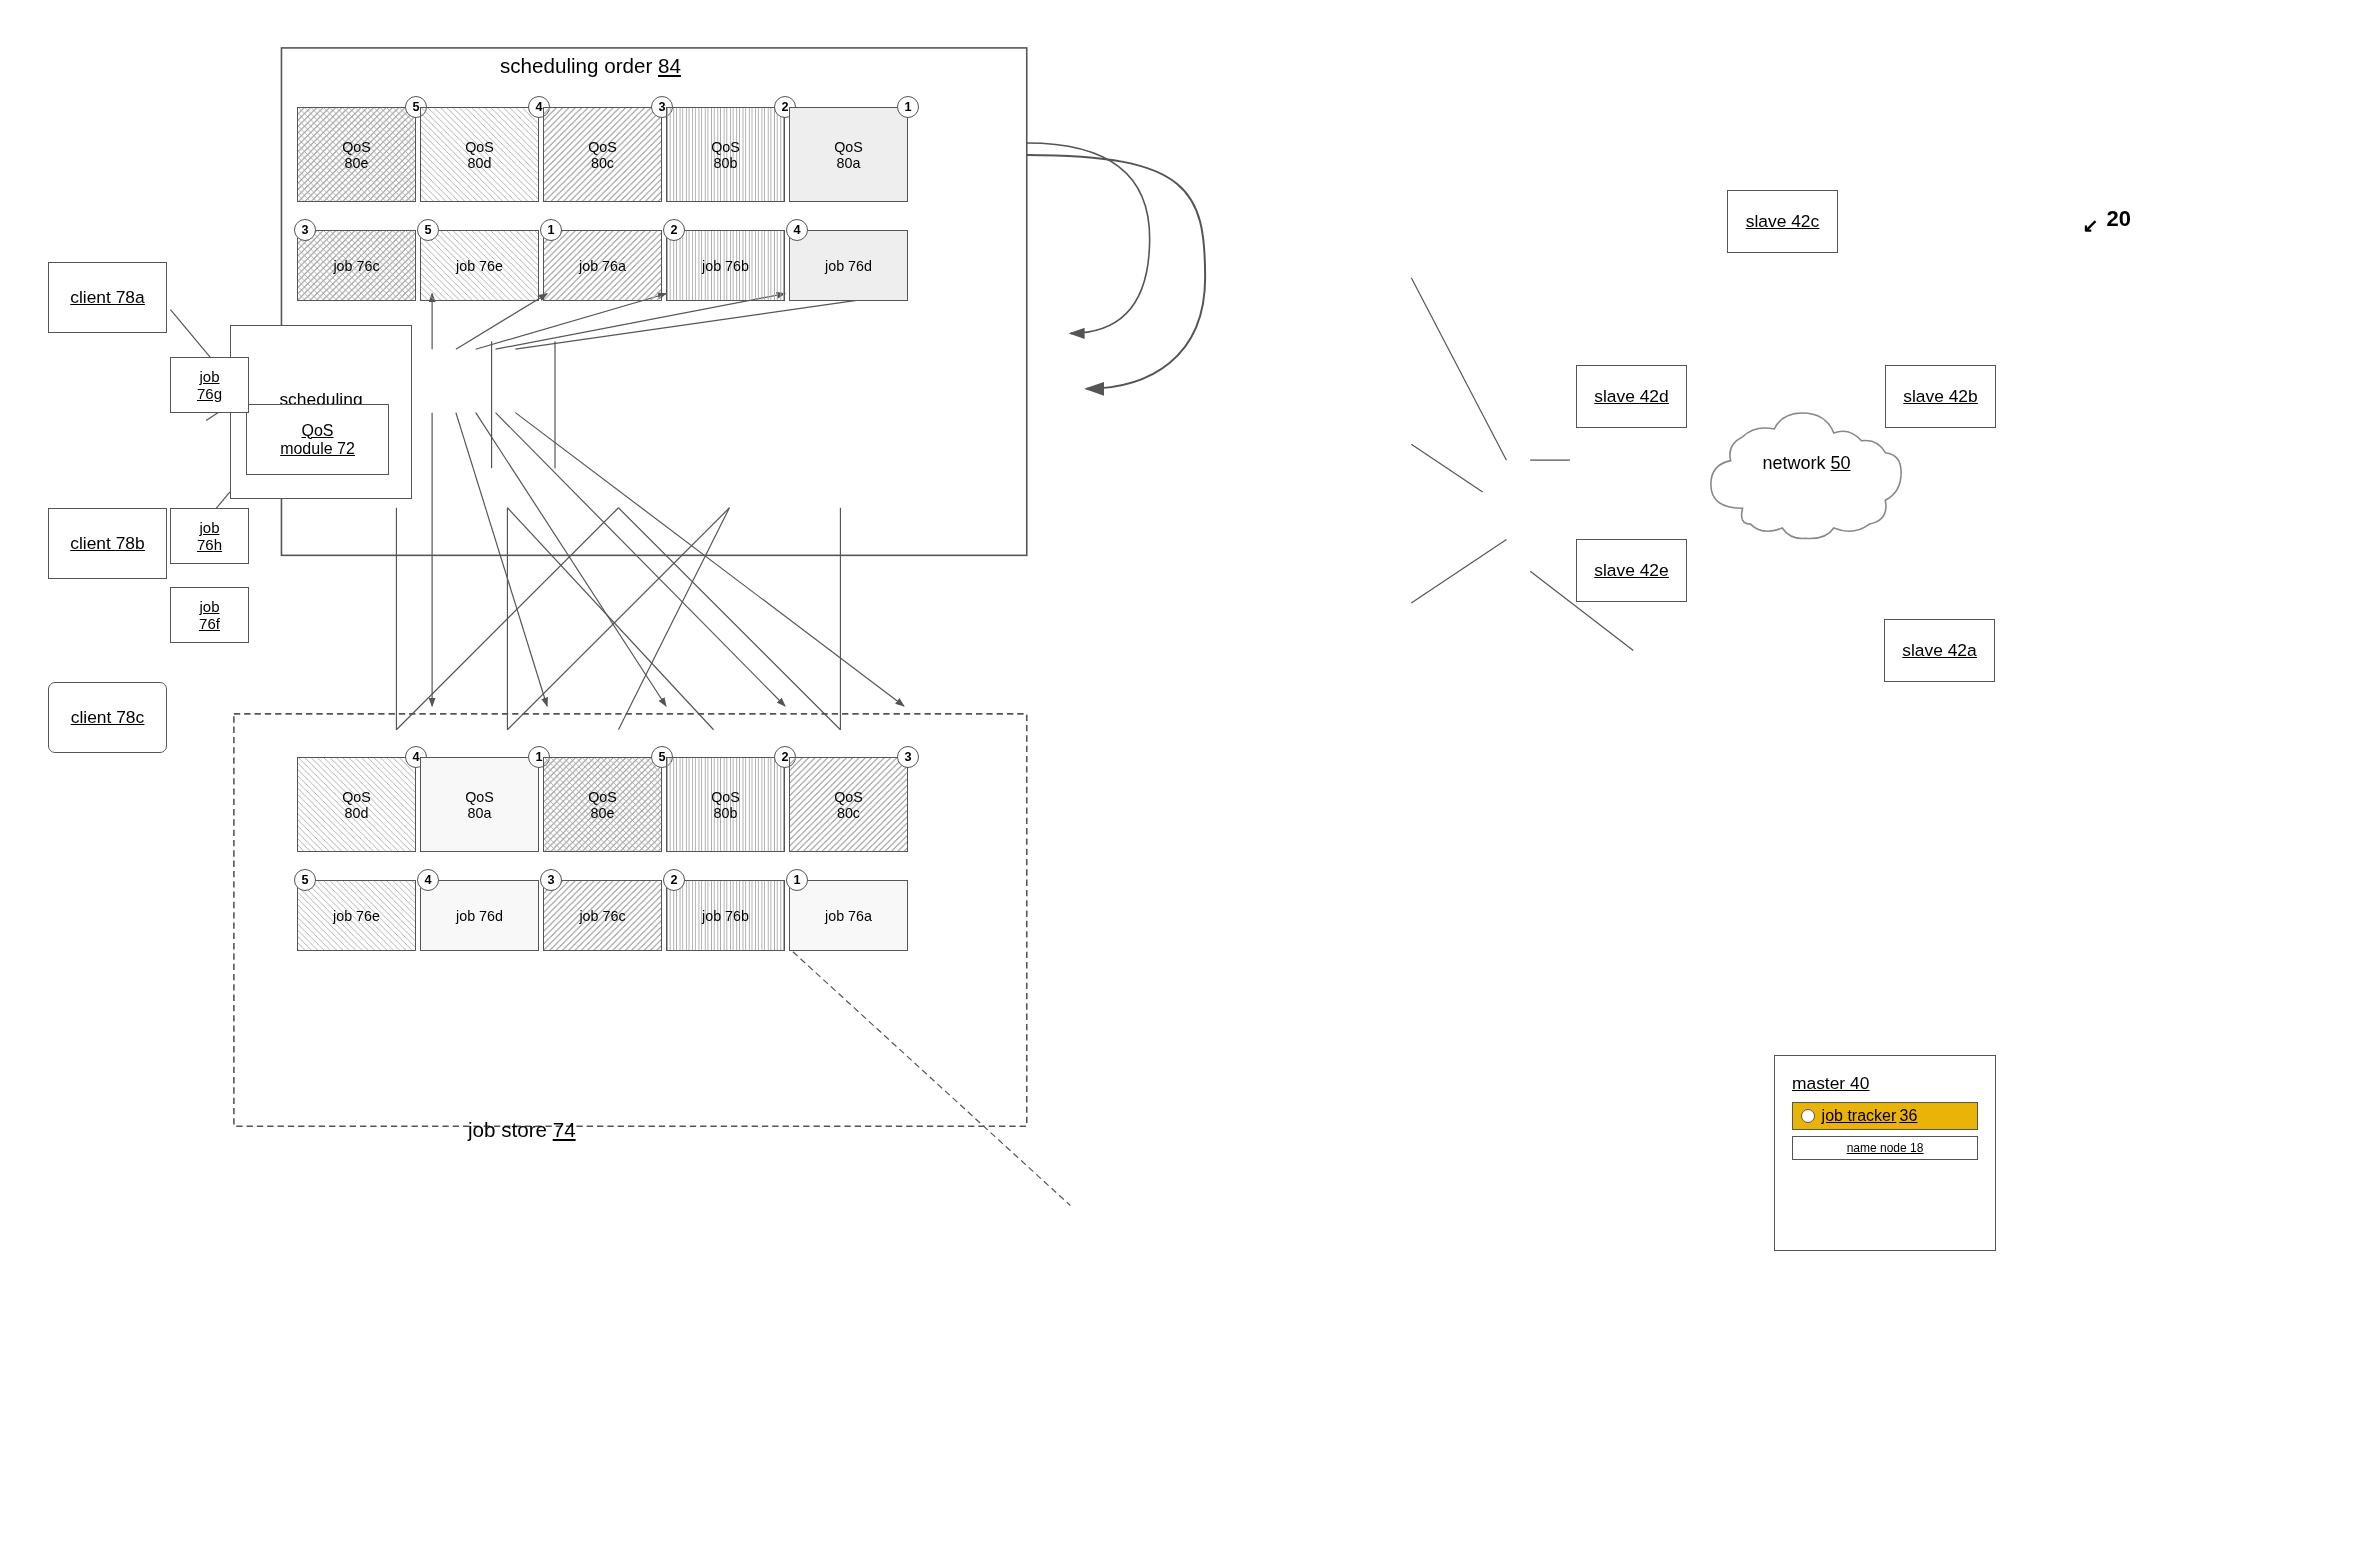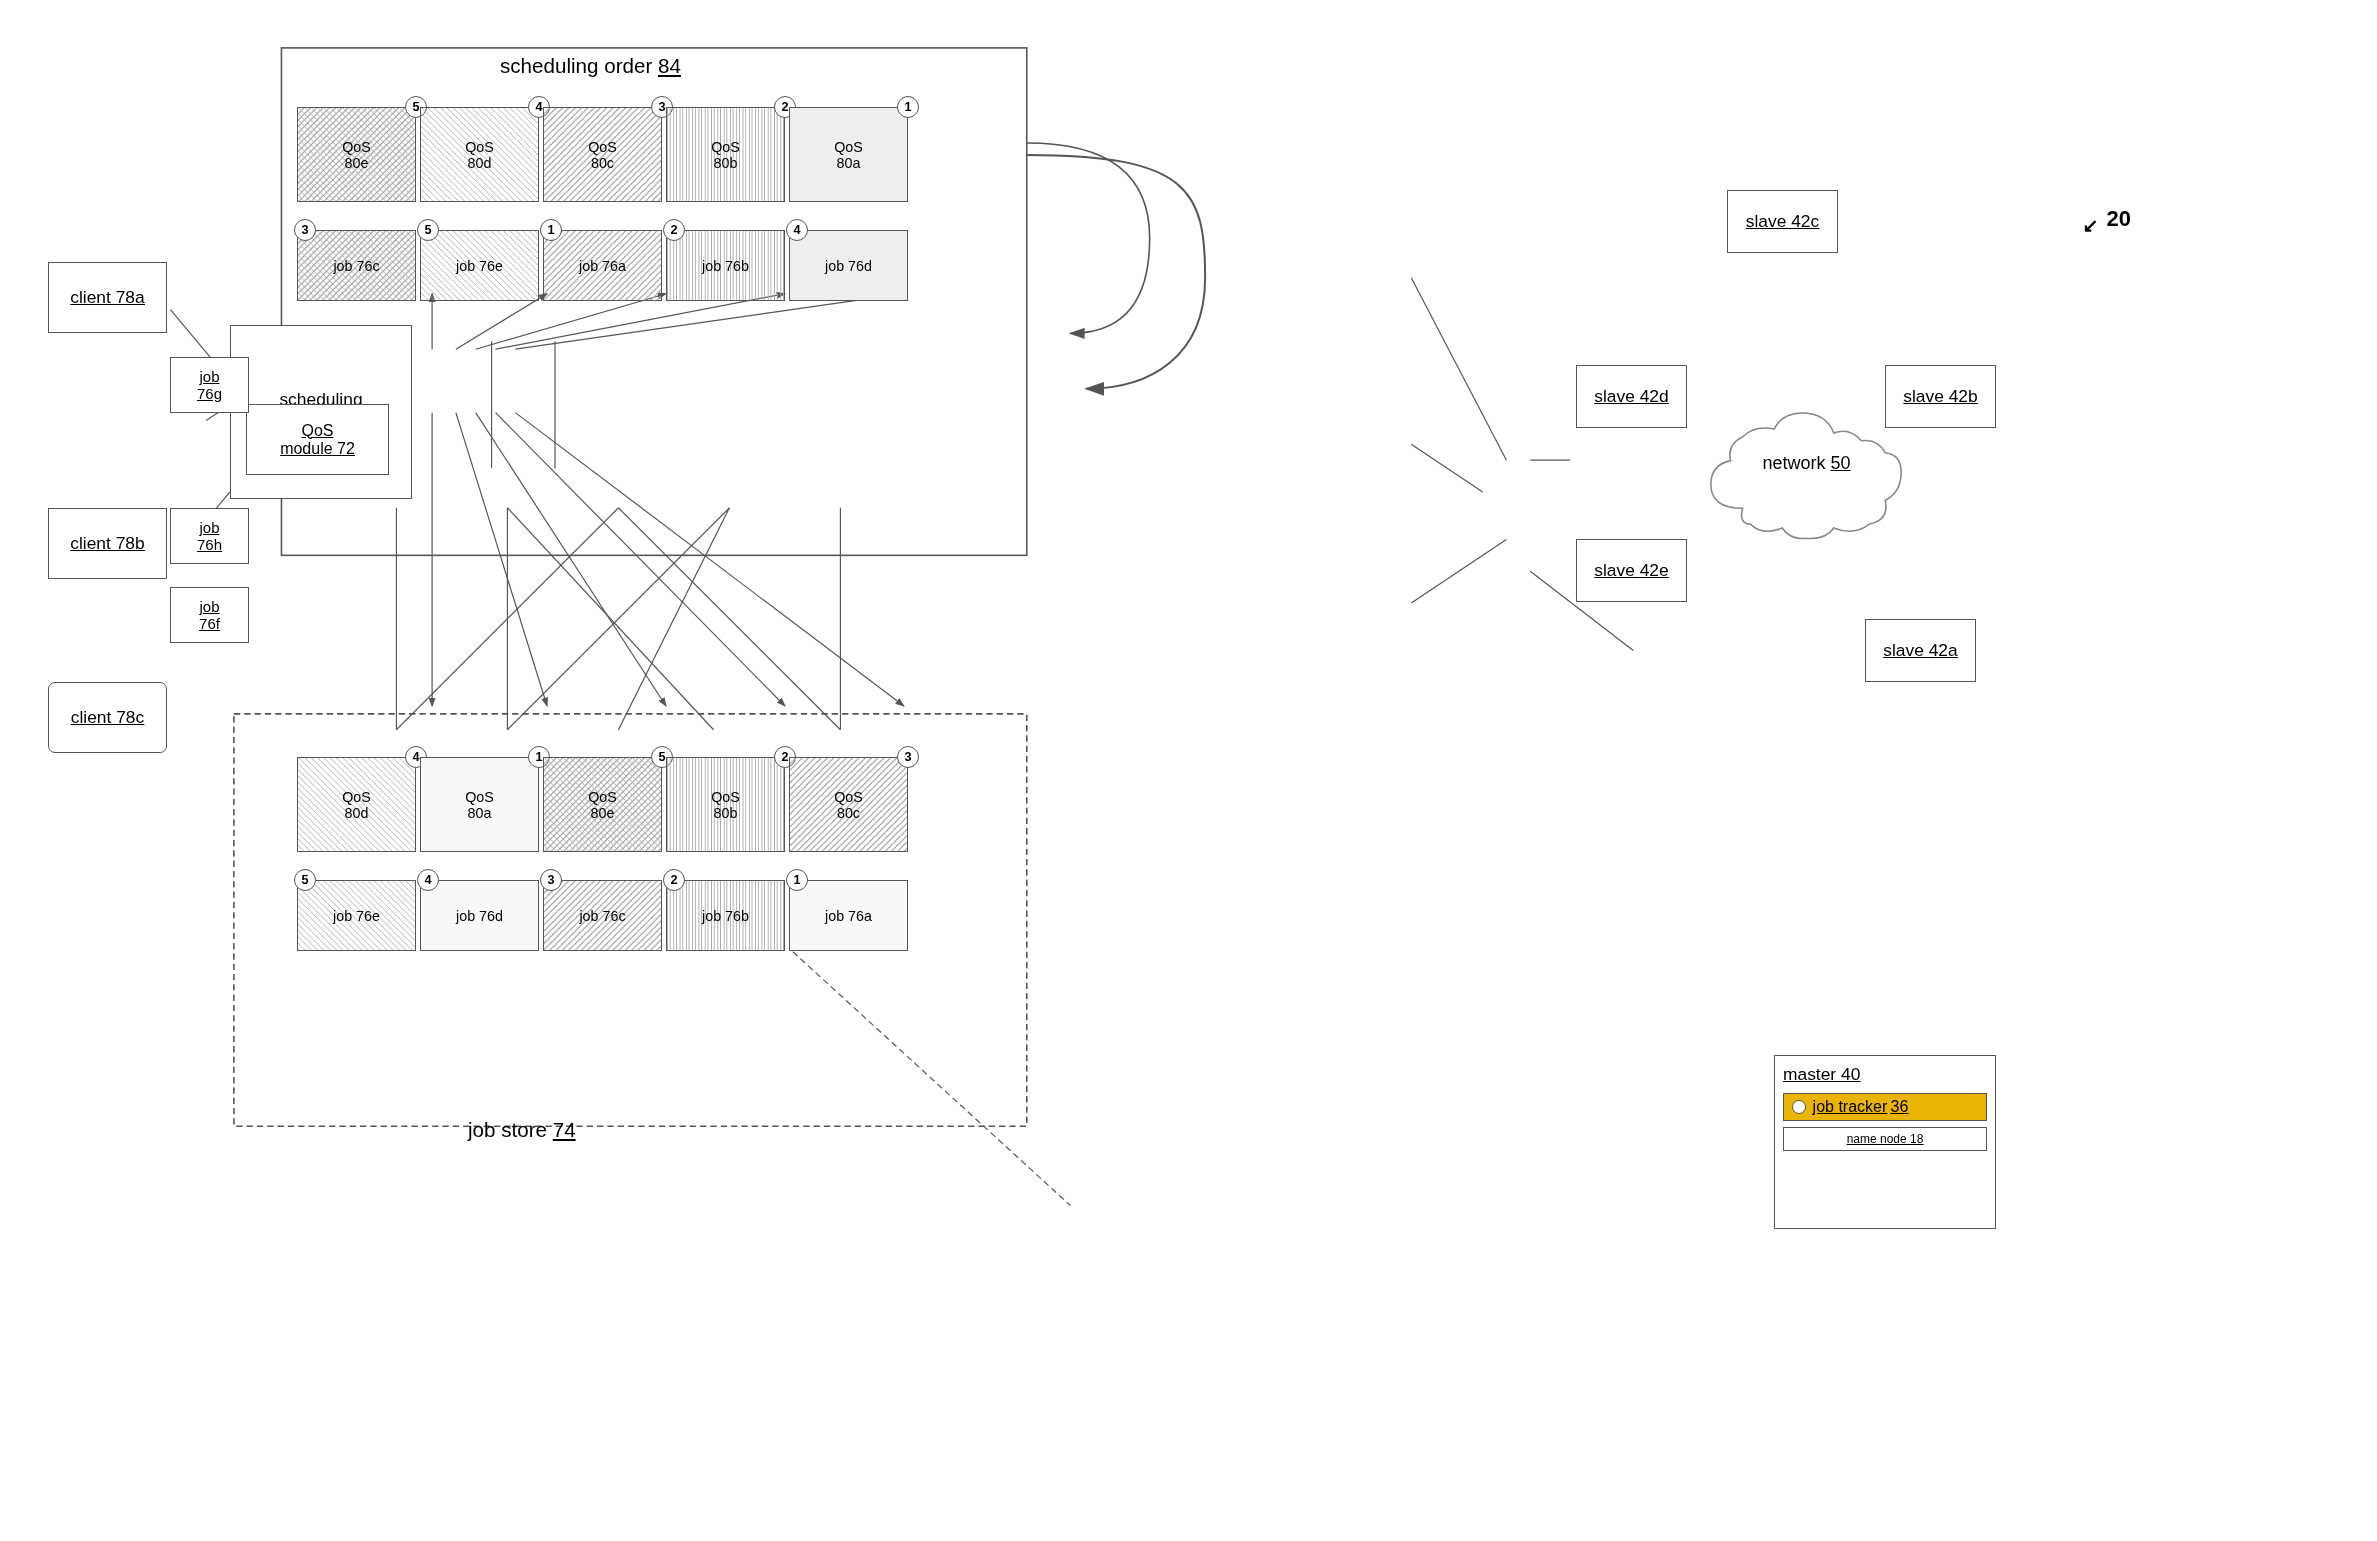--- a/index.html
+++ b/index.html
@@ -329,7 +329,7 @@
     <div>slave <span class="ref">42e</span></div>
   </div>
 
-  <div class="box" style="right:401px; top:619px; width:111px; height:63px;">
+  <div class="box" style="right:382px; top:619px; width:111px; height:63px;">
     <div>slave <span class="ref">42a</span></div>
   </div>
 

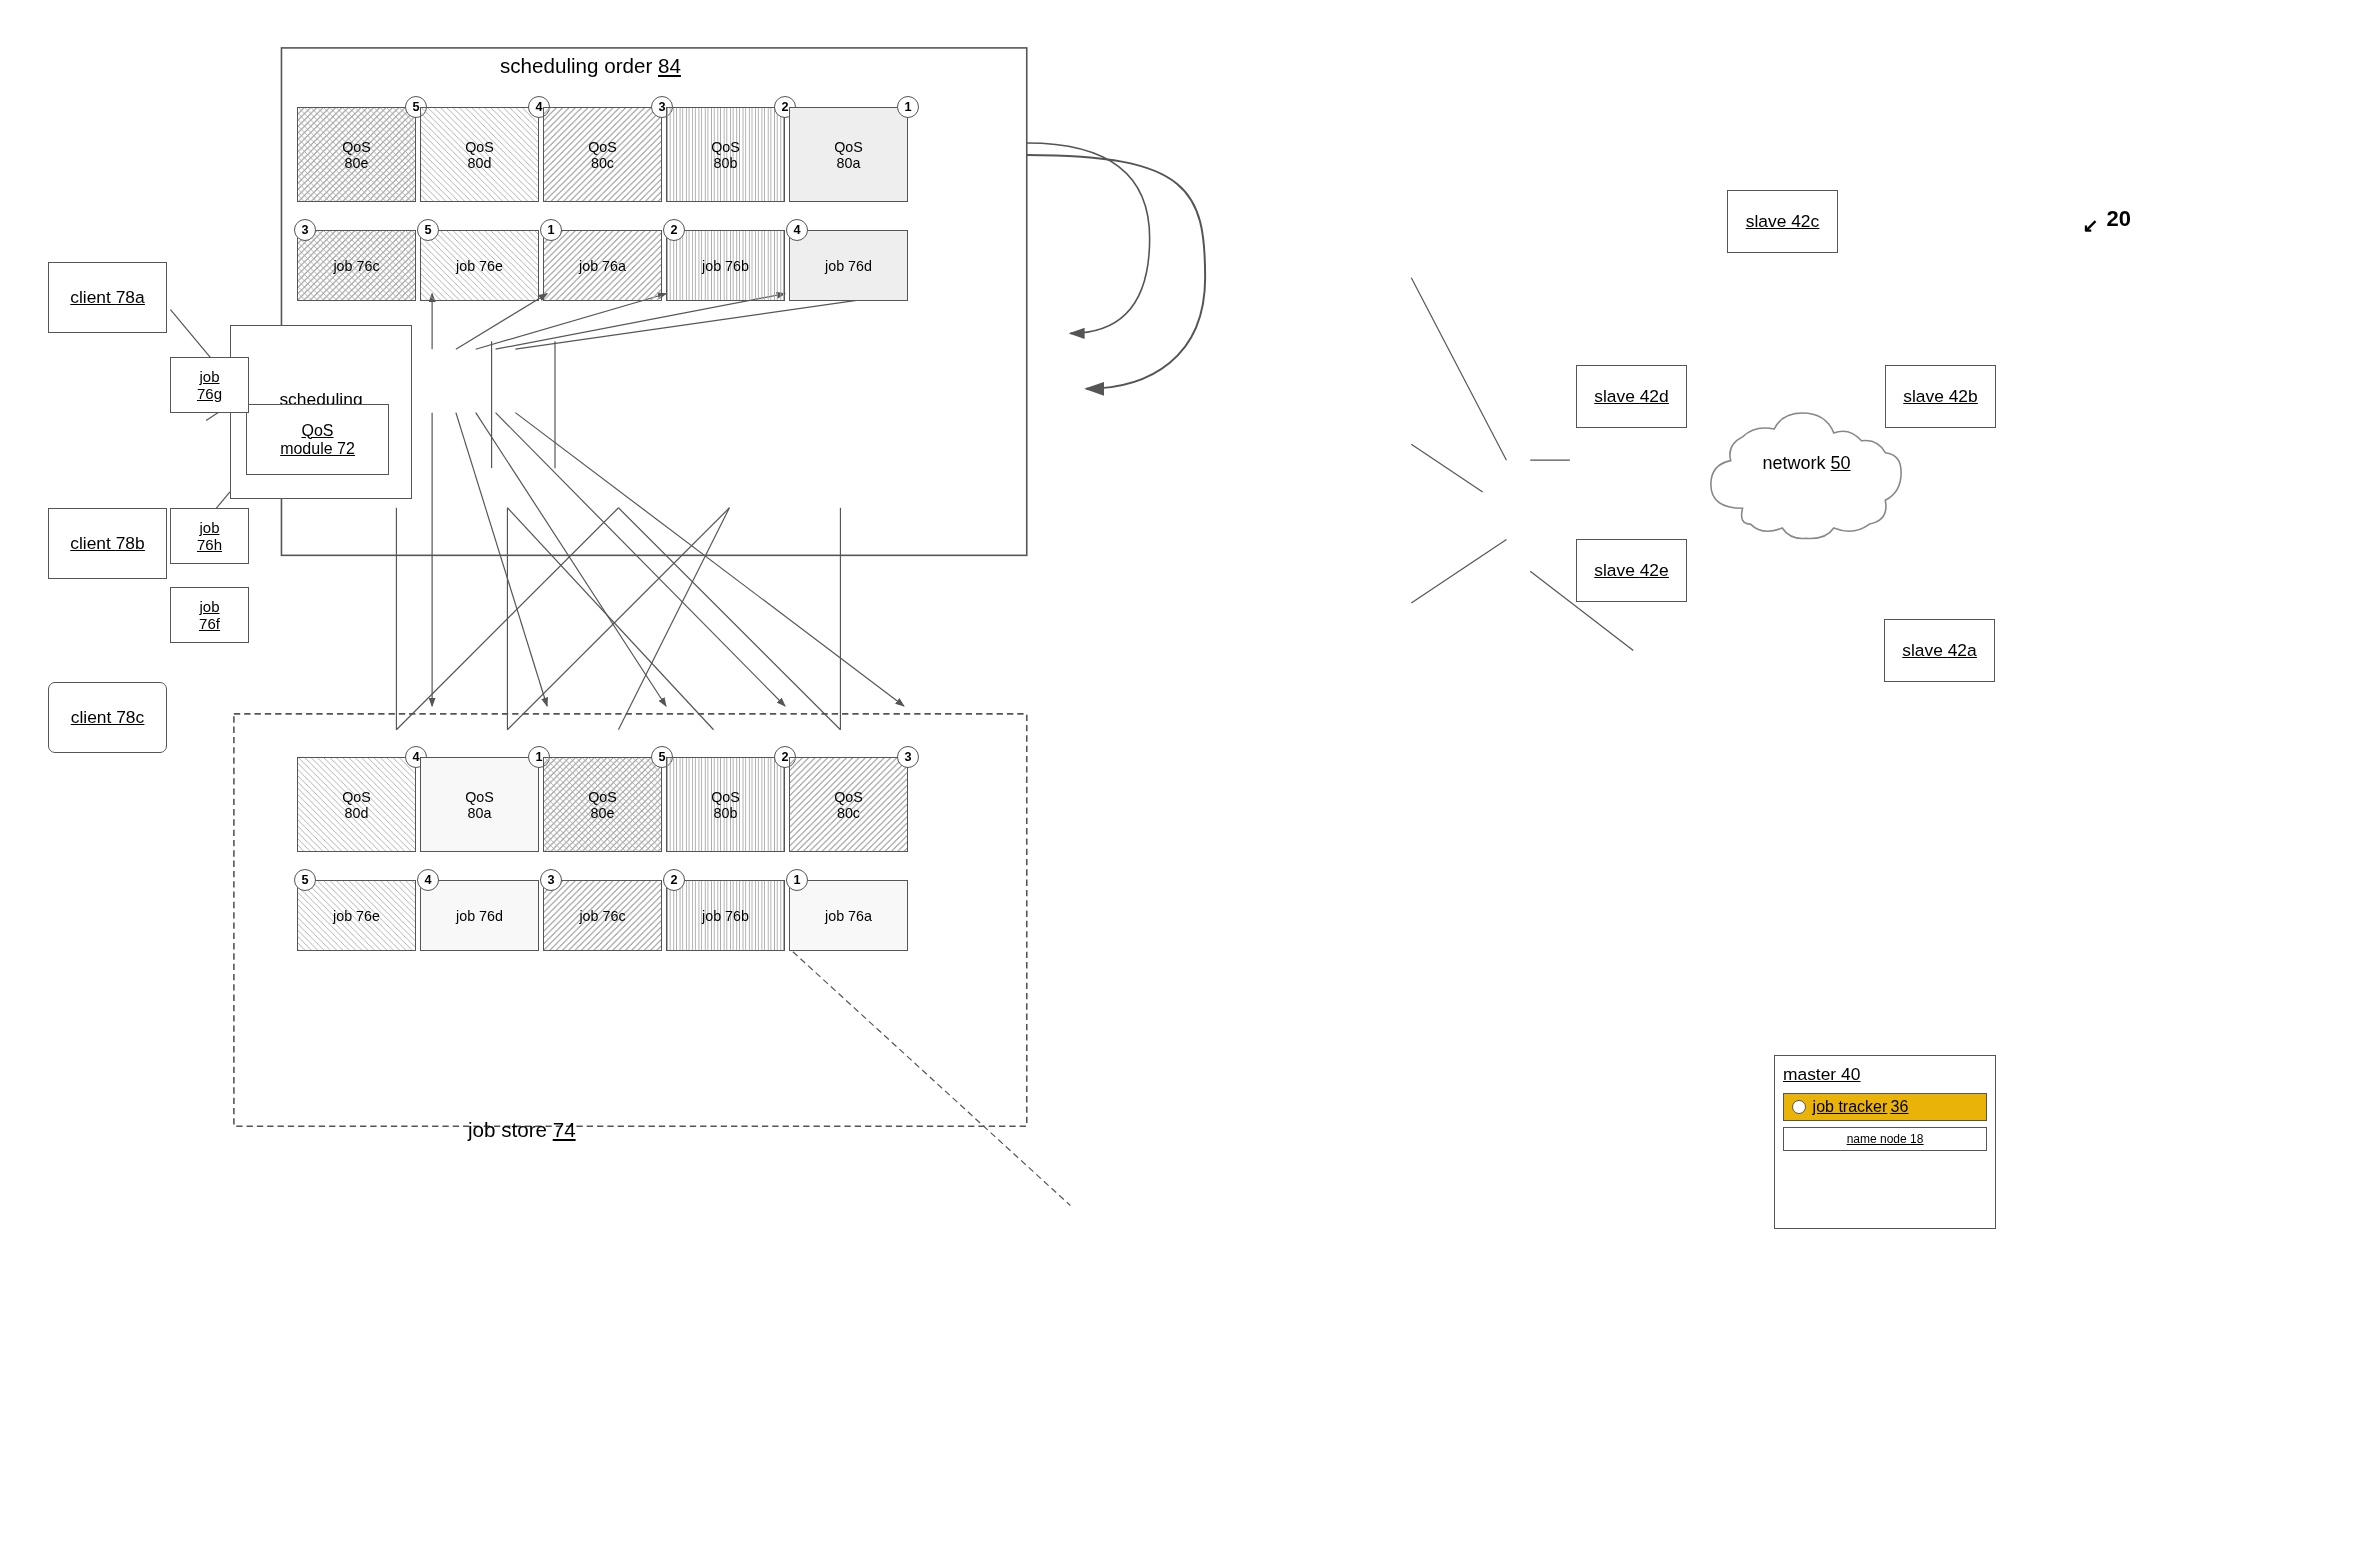--- a/index.html
+++ b/index.html
@@ -342,7 +342,7 @@
     </div>
   </div>
 
-  <div class="box" style="right:381px; top:1055px; width:222px; height:174px; align-items:flex-start; padding:8px; justify-content:flex-start;">
+  <div class="box" style="right:381px; top:1055px; width:222px; height:196px; align-items:flex-start; padding:17px; justify-content:flex-start;">
     <div style="font-size:17.4px; margin-bottom:8px;">
       master <span class="ref">40</span>
     </div>

